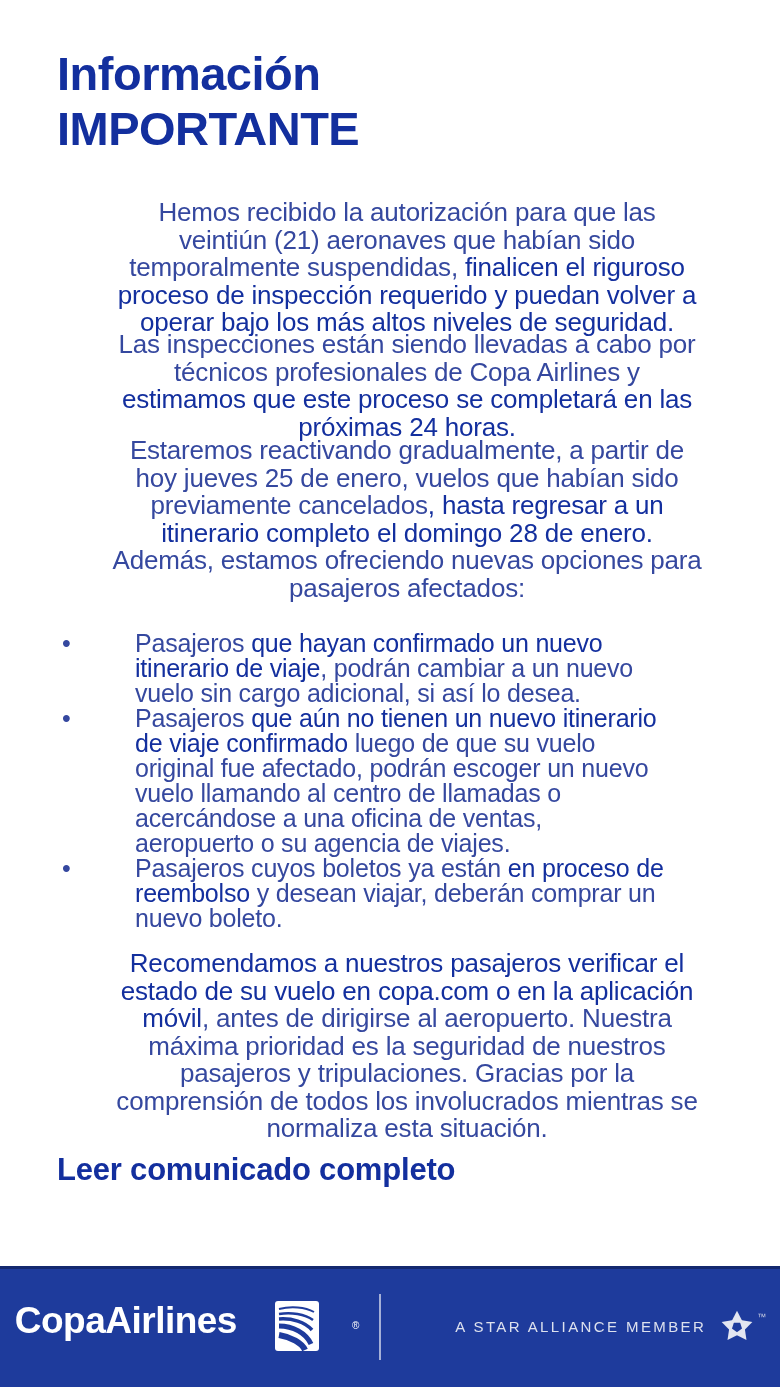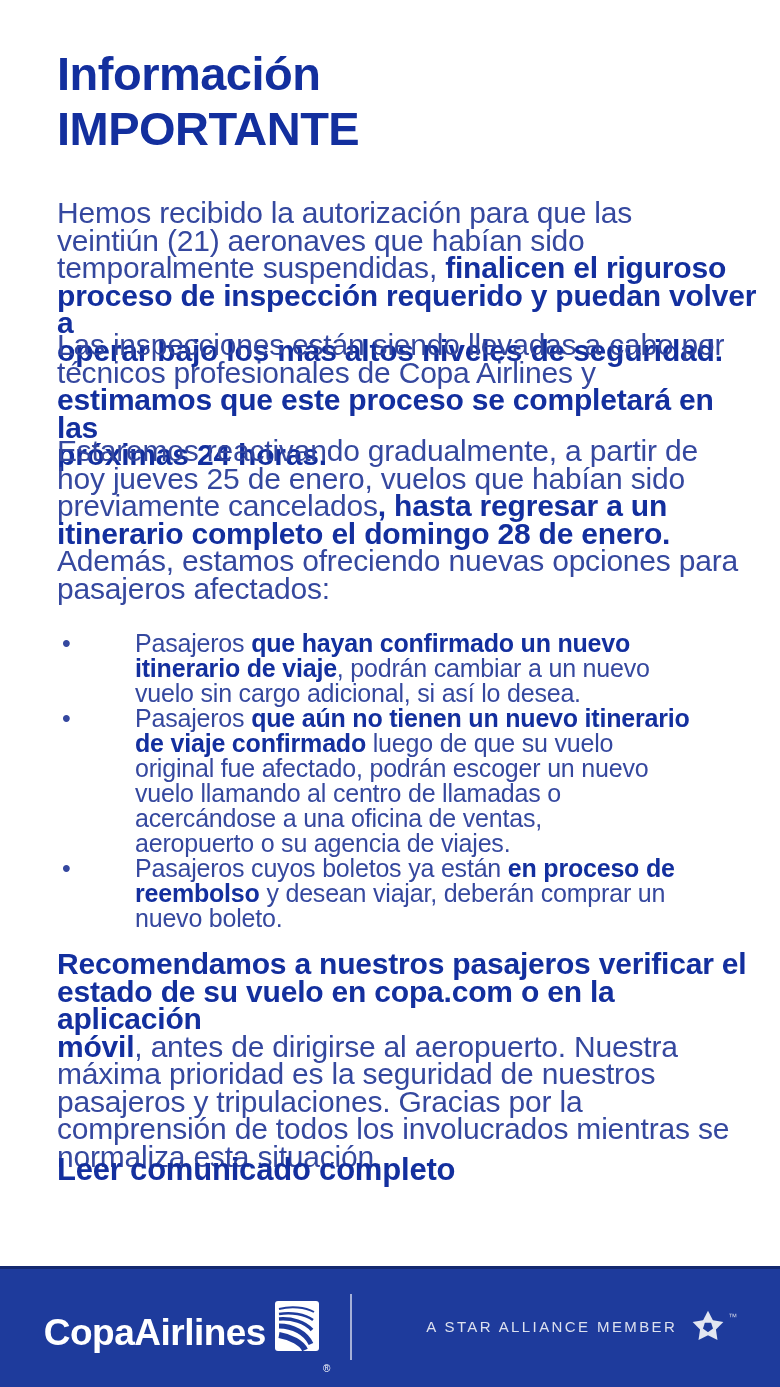--- a/index.html
+++ b/index.html
@@ -19,9 +19,10 @@
 
   .para{
     position:absolute;left:57px;width:700px;margin:0;
-    font-size:30px;line-height:27.5px;
+    font-size:26px;line-height:27.5px;
     color:#35489f;letter-spacing:-0.2px;
     white-space:pre-wrap;
+    text-align:center;
   }
   .para .bold, .bullet-text .bold{font-weight:700;color:#132f9e;}
 

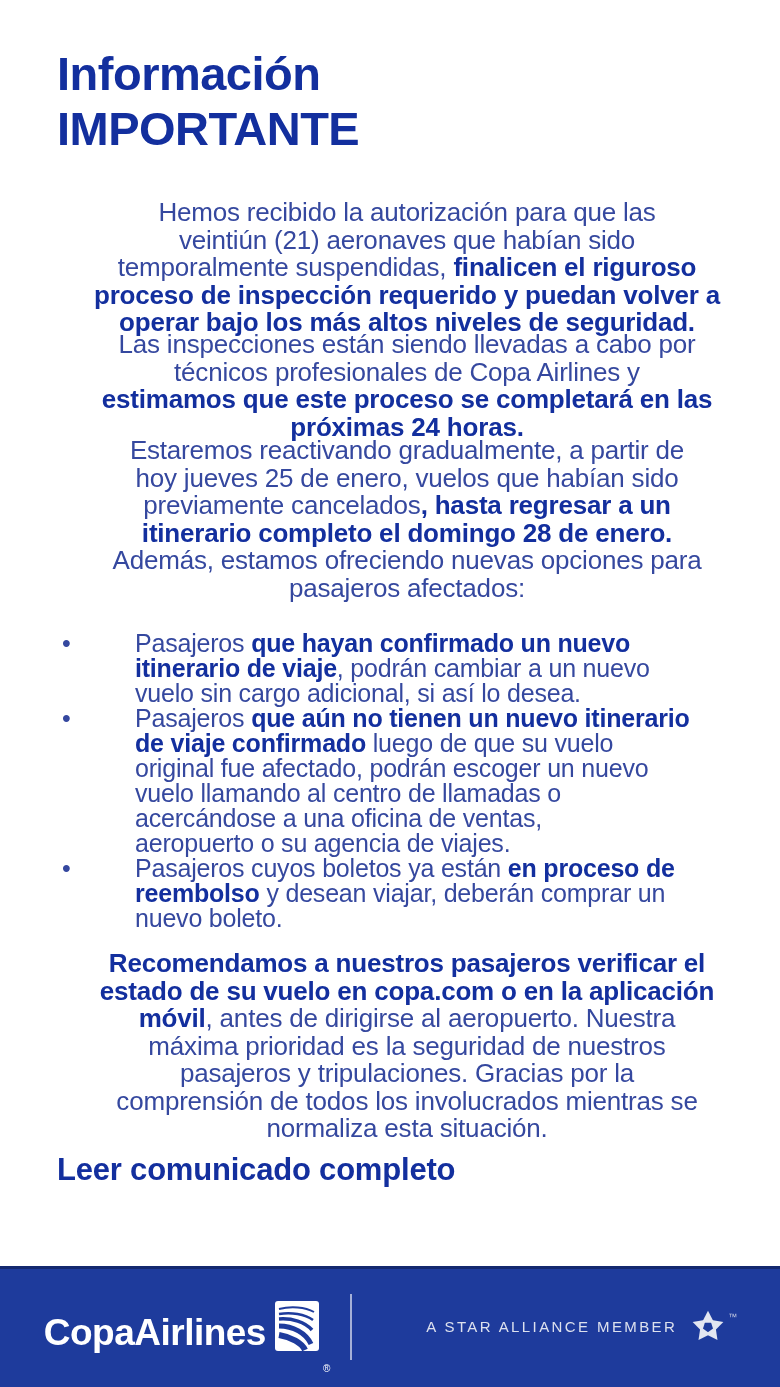--- a/index.html
+++ b/index.html
@@ -24,7 +24,7 @@
     white-space:pre-wrap;
     text-align:center;
   }
-  .para .bold, .bullet-text .bold{font-weight:700;color:#132f9e;}
+  .para .bold, .bullet-text .bold{font-weight:400;color:#132f9e;}
 
   .p1{top:199px;}
   .p2{top:331px;}

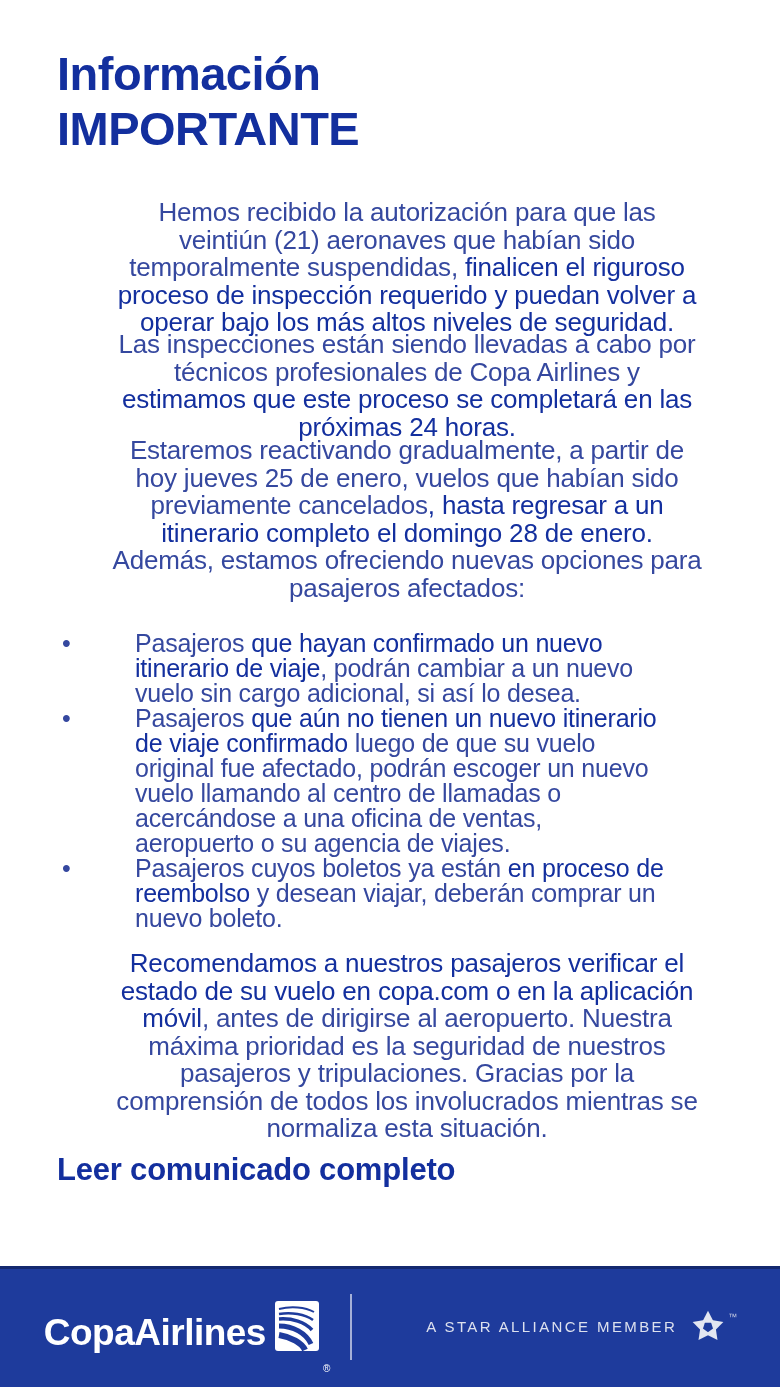--- a/index.html
+++ b/index.html
@@ -56,7 +56,7 @@
     background:linear-gradient(#14296f 0px,#14296f 3px,#1e3b9c 3px);
     display:flex;align-items:center;justify-content:center;
   }
-  .brand{display:flex;align-items:flex-end;position:relative;}
+  .brand{display:flex;align-items:flex-start;position:relative;gap:29px;}
   .copa-word{
     color:#ffffff;font-weight:700;font-size:37px;letter-spacing:-0.5px;
   }

